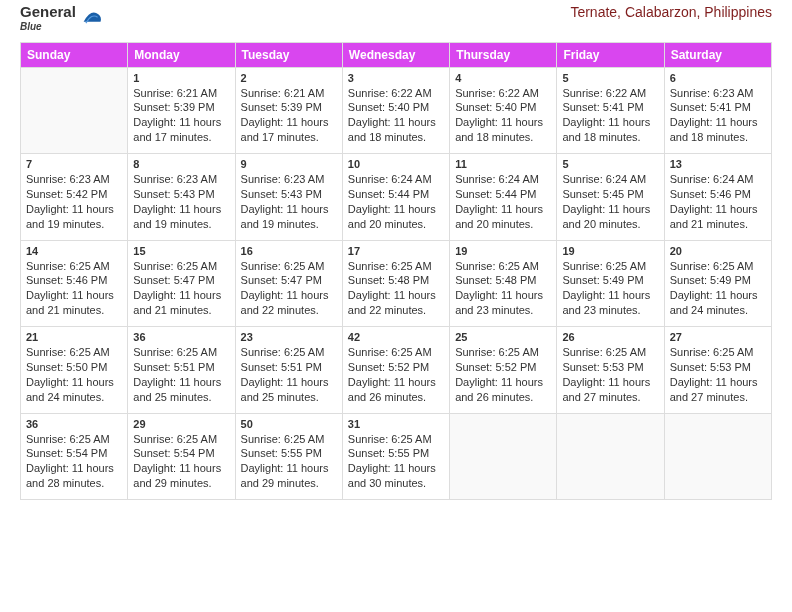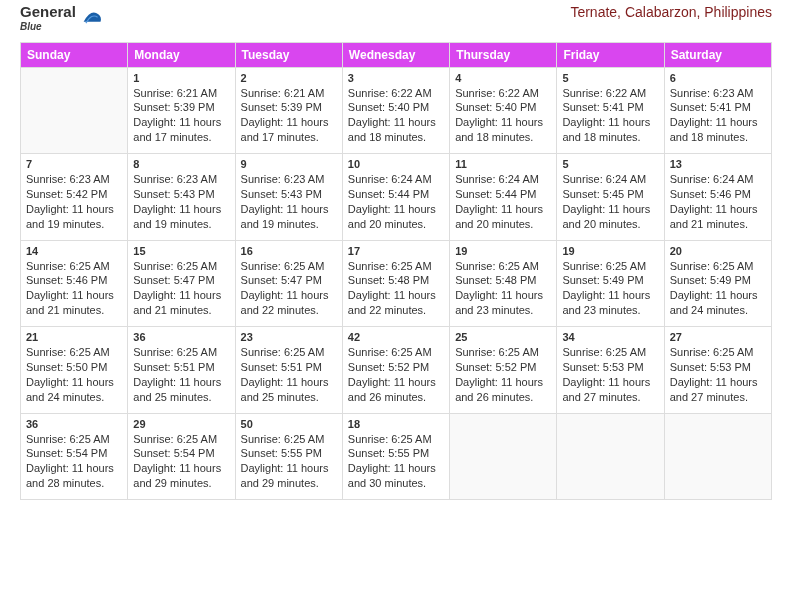--- a/index.html
+++ b/index.html
@@ -242,7 +242,7 @@
             <div class="day-info">Sunrise: 6:25 AM<br>Sunset: 5:52 PM<br>Daylight: 11 hours and 26 minutes.</div>
           </td>
           <td>
-            <span class="day-num">34</span>
+            <span class="day-num">26</span>
             <div class="day-info">Sunrise: 6:25 AM<br>Sunset: 5:53 PM<br>Daylight: 11 hours and 27 minutes.</div>
           </td>
           <td>

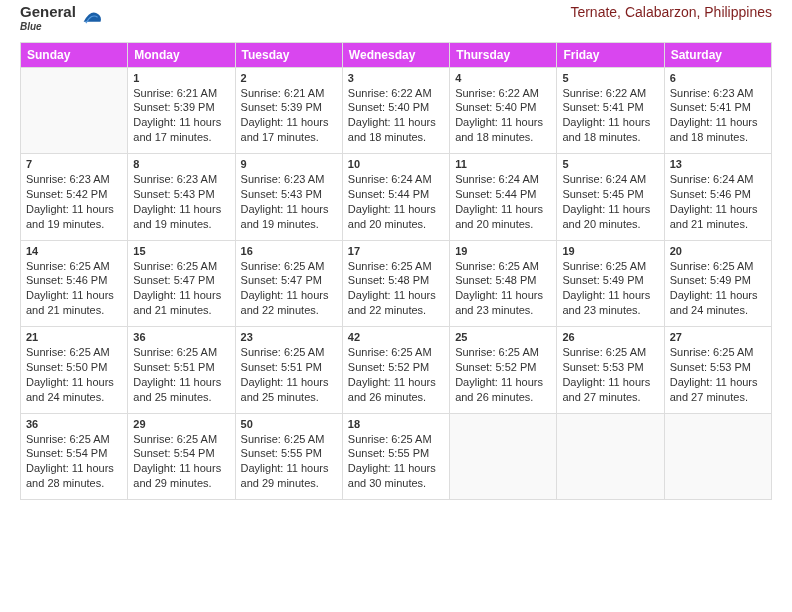--- a/index.html
+++ b/index.html
@@ -264,7 +264,7 @@
             <div class="day-info">Sunrise: 6:25 AM<br>Sunset: 5:55 PM<br>Daylight: 11 hours and 29 minutes.</div>
           </td>
           <td>
-            <span class="day-num">18</span>
+            <span class="day-num">31</span>
             <div class="day-info">Sunrise: 6:25 AM<br>Sunset: 5:55 PM<br>Daylight: 11 hours and 30 minutes.</div>
           </td>
           <td class="empty"></td>

